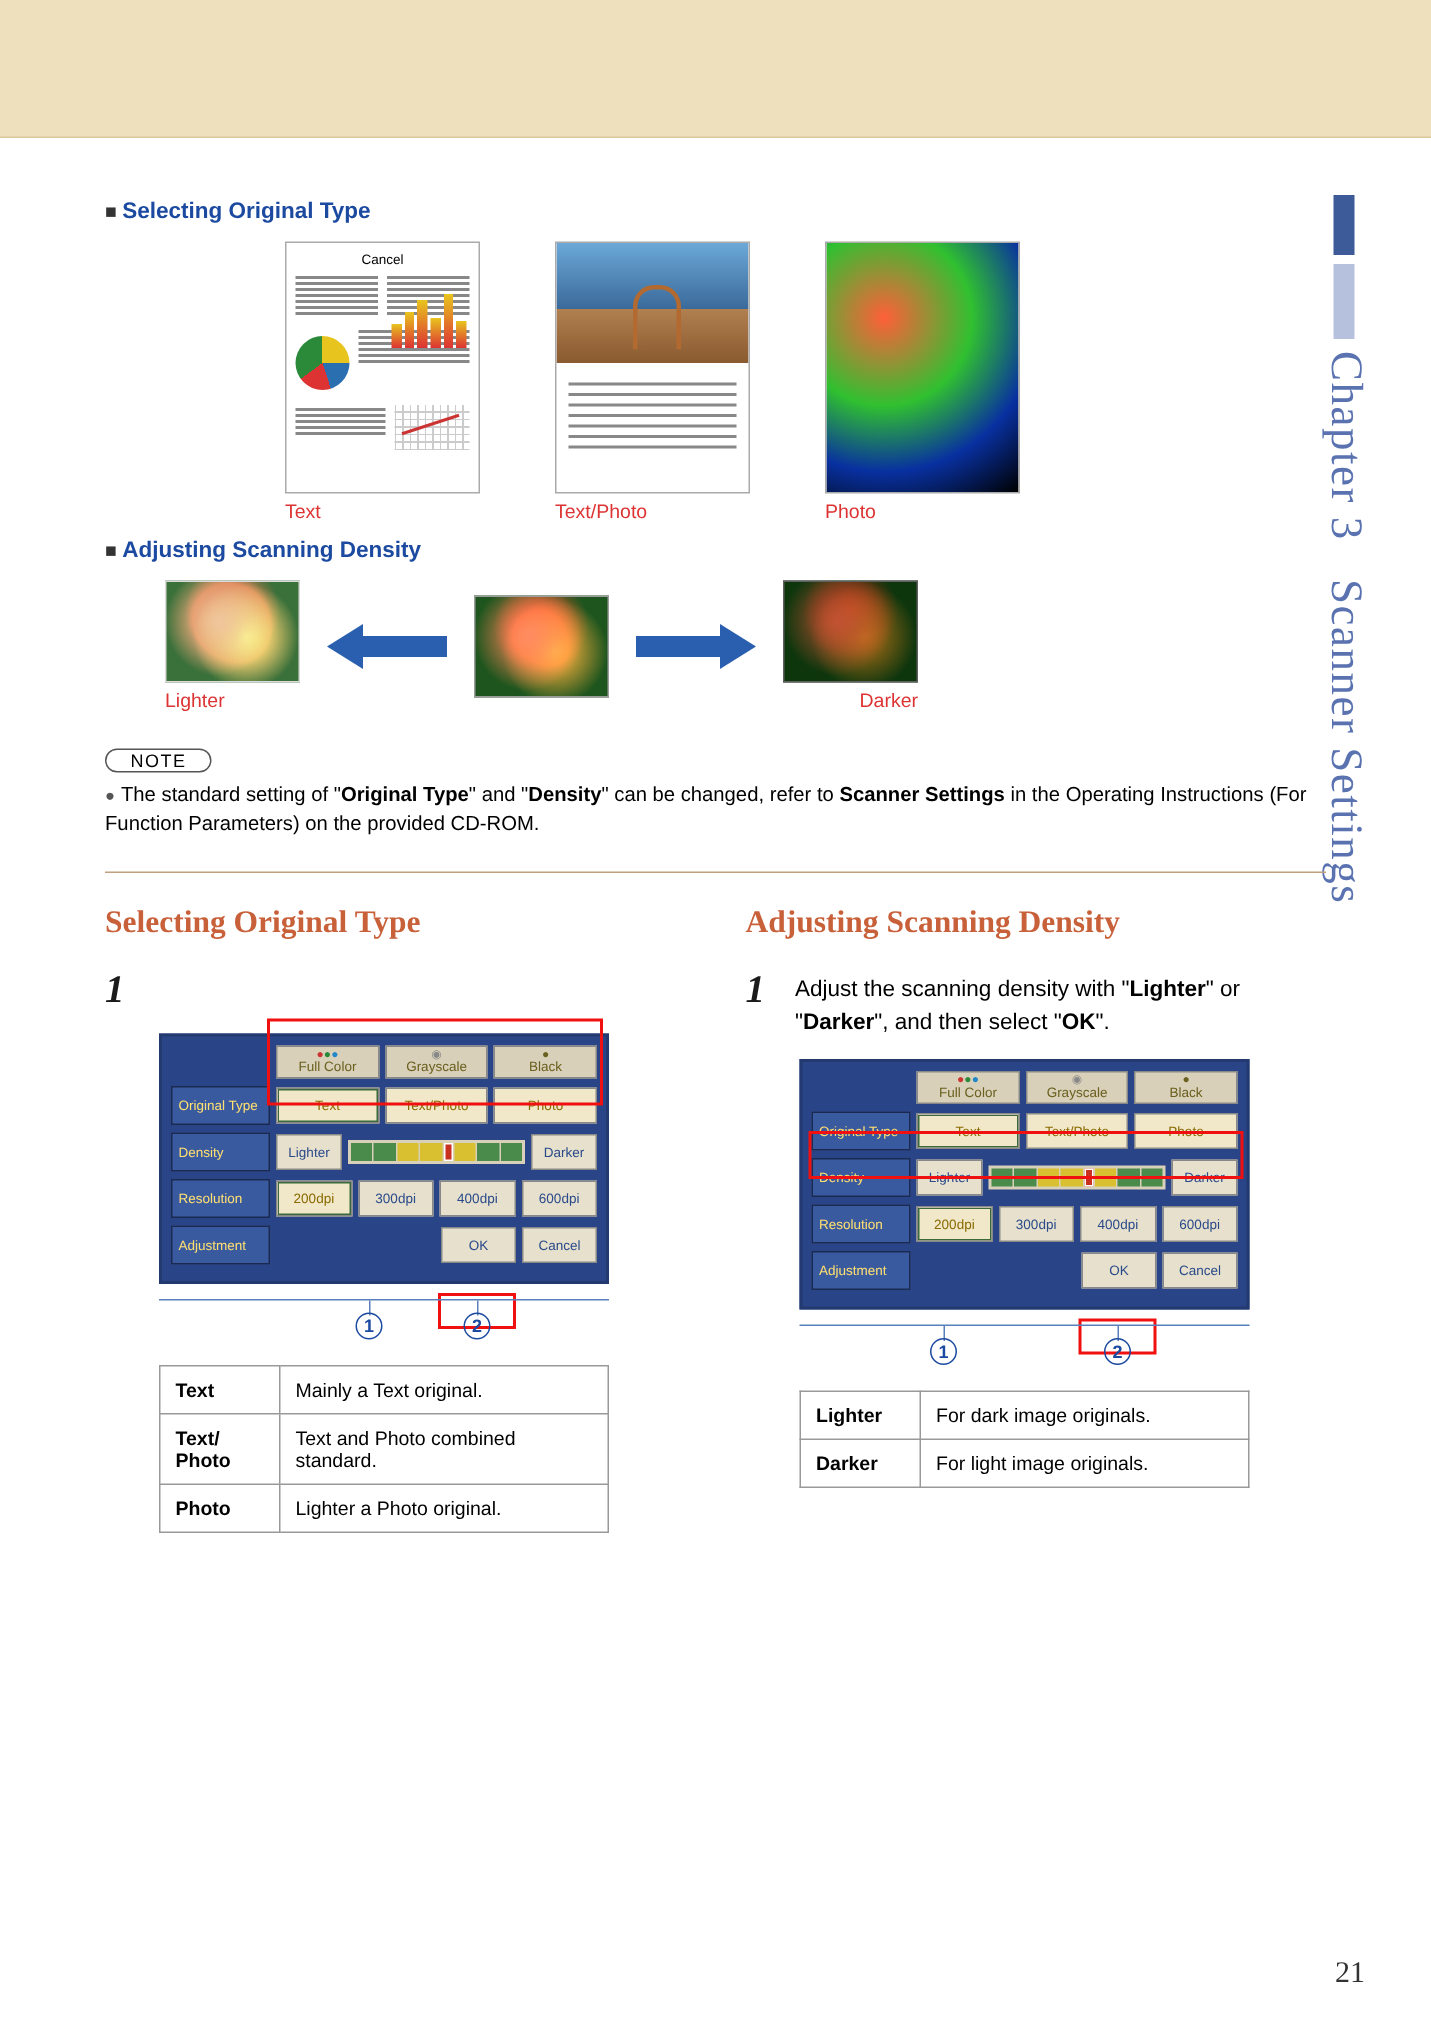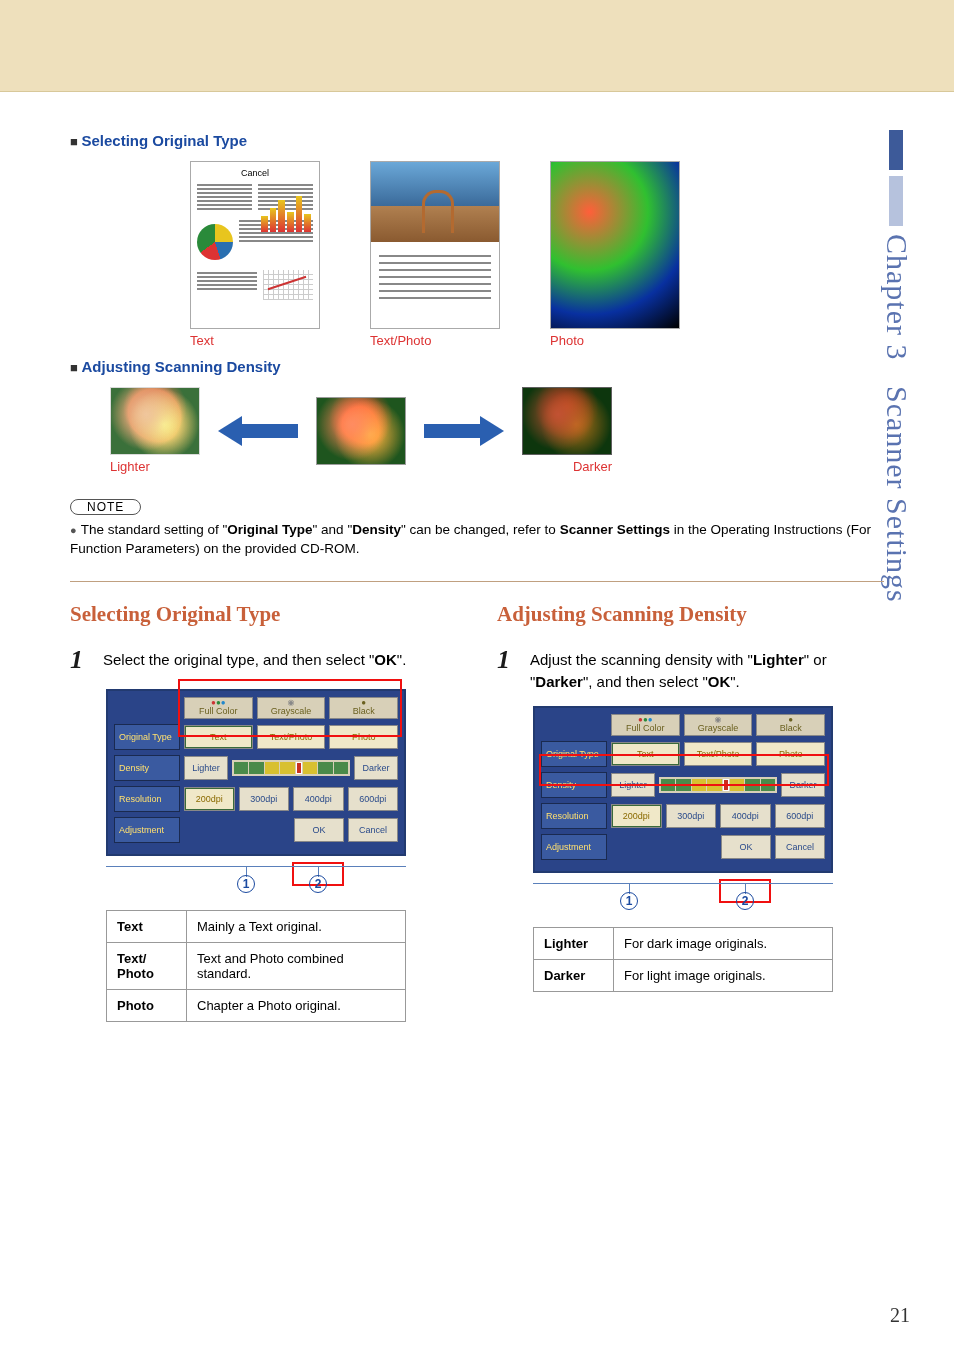--- a/index.html
+++ b/index.html
@@ -429,9 +429,6 @@
       <div class="section-title">Selecting Original Type</div>
       <div class="step">
         <div class="step-num">1</div>
-        <div class="step-text">
-          <span>Select the original type, and then select "</span><b>OK</b><span>".</span>
-        </div>
       </div>
 
       <div class="panel-wrap" style="margin-left:36px;">

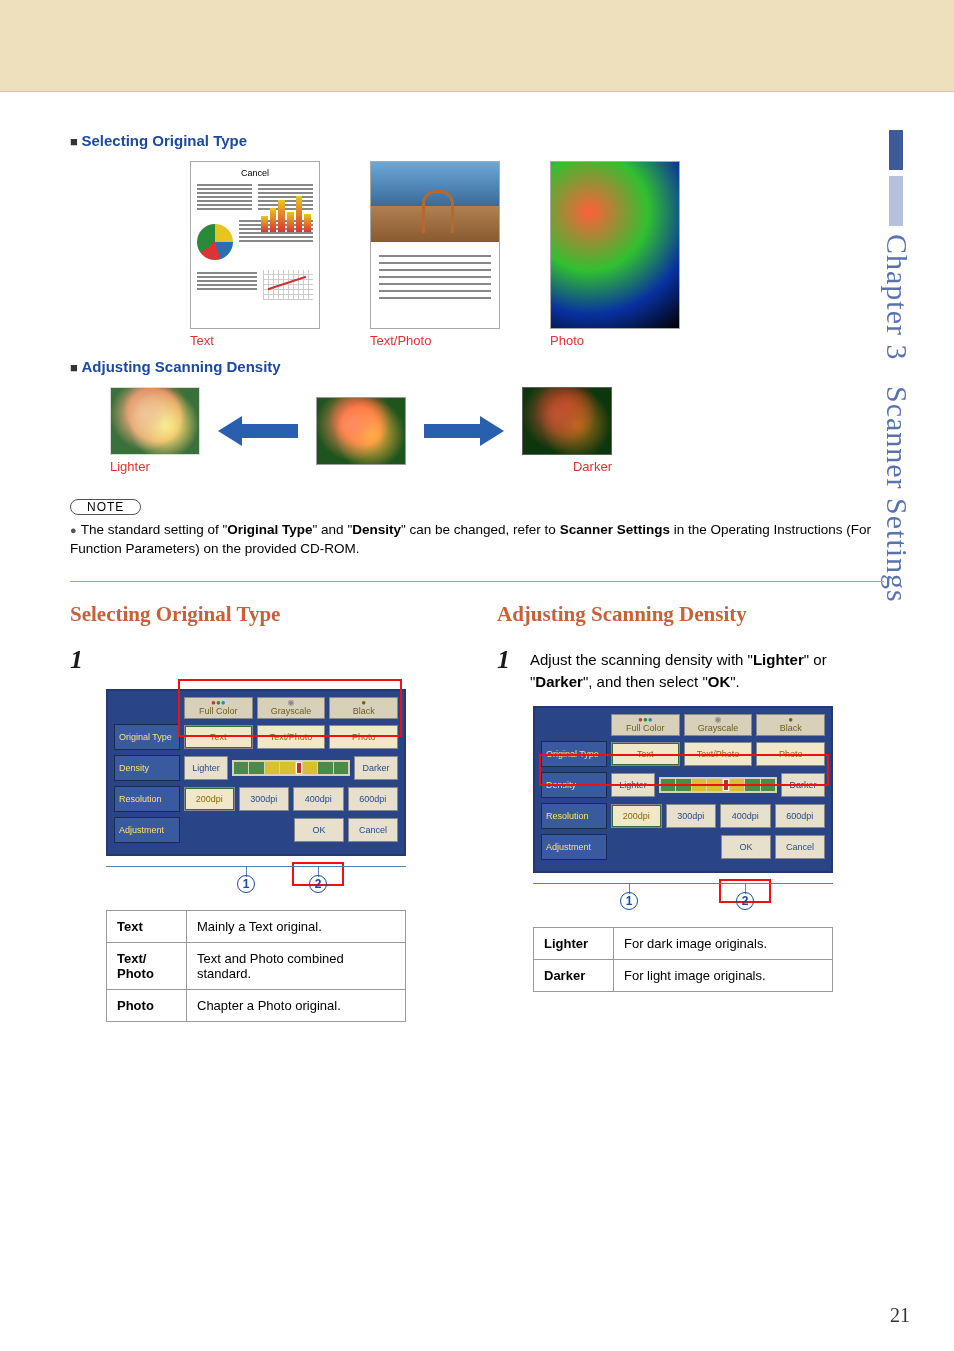--- a/index.html
+++ b/index.html
@@ -505,7 +505,7 @@
             </tr>
         <tr>
               <td class="h">Photo</td>
-              <td>Chapter a Photo original.</td>
+              <td>Lighter a Photo original.</td>
             </tr>
       </tbody>
         </table>

